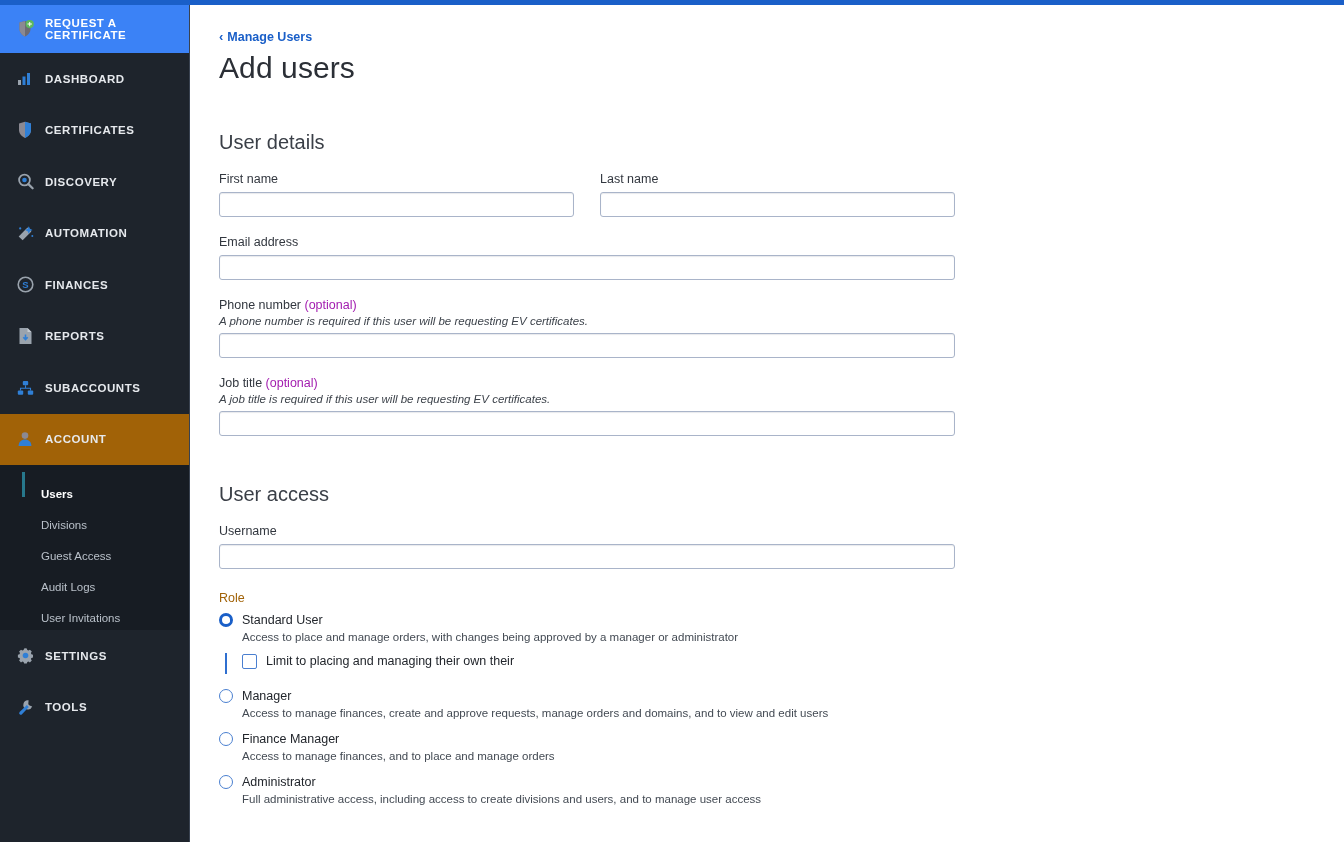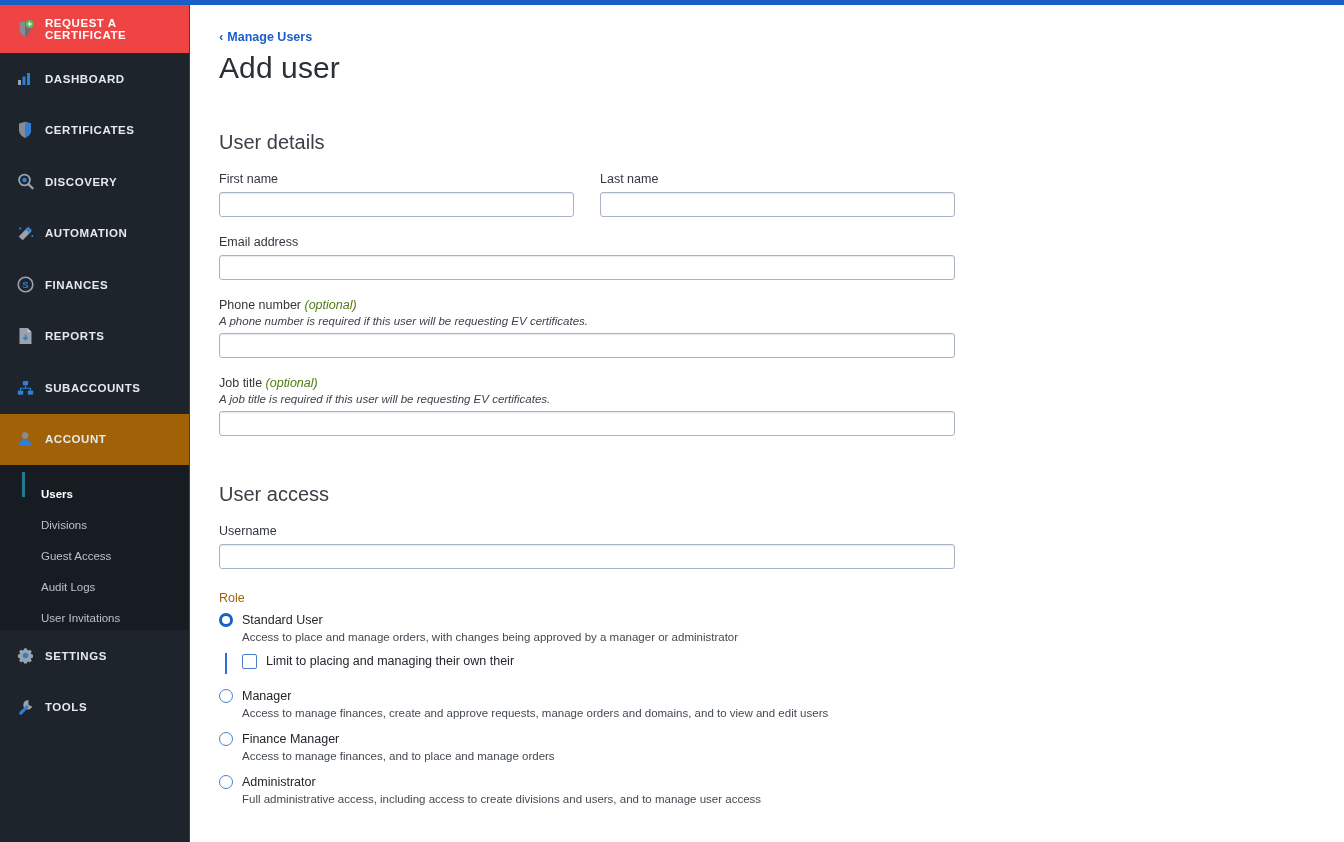--- a/index.html
+++ b/index.html
@@ -36,7 +36,7 @@
   .nav-request {
     display: flex; align-items: center;
     height: 48px;
-    background: #ef4444;
+    background: #3b82f6;
     padding-left: 14px;
   }
   .nav-request .nav-label {

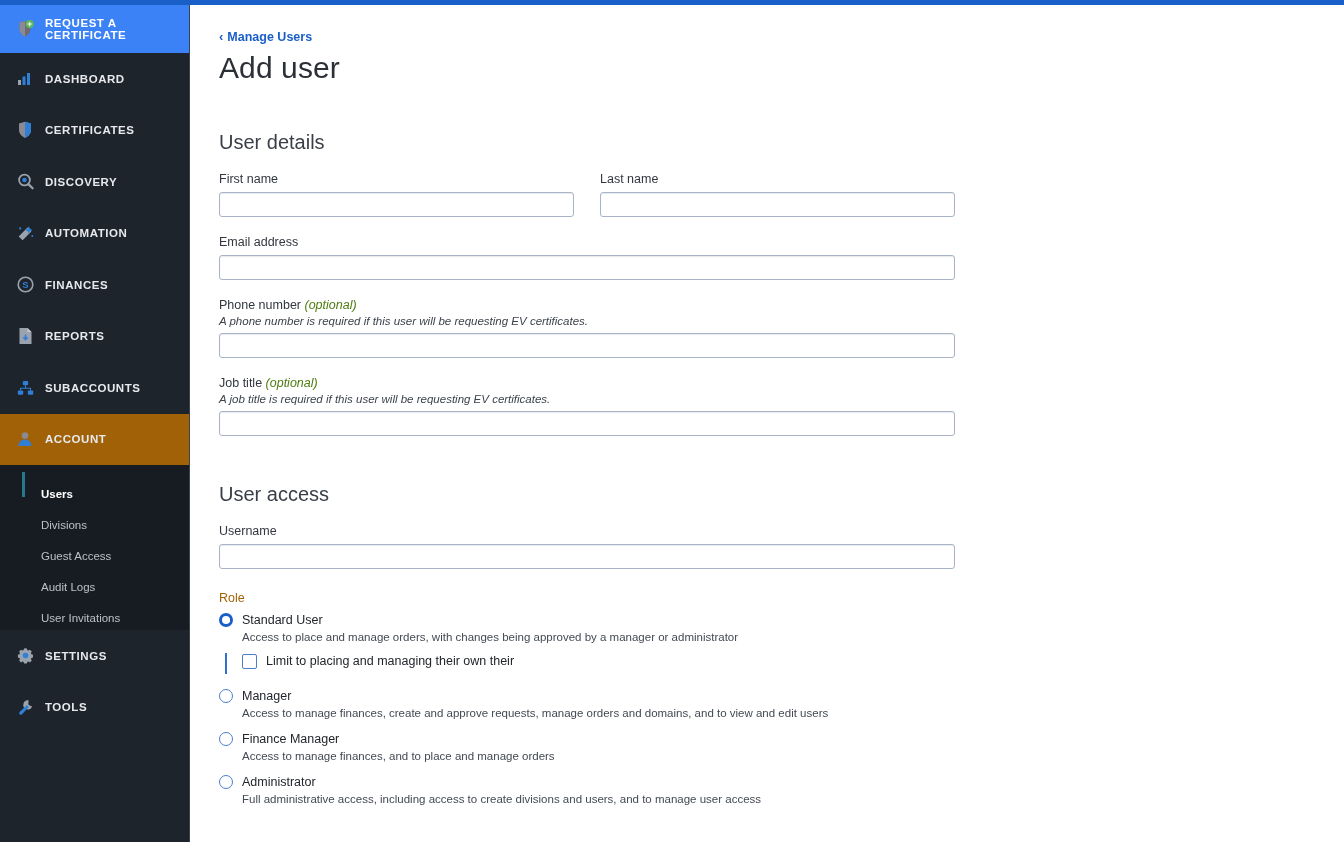--- a/index.html
+++ b/index.html
@@ -363,7 +363,7 @@
       <span>Manage Users</span>
     </a>
 
-    <h1 class="page-title">Add user</h1>
+    <h1 class="page-title">Add users</h1>
 
     
     <h2 id="user-details-section" class="section-title">User details</h2>

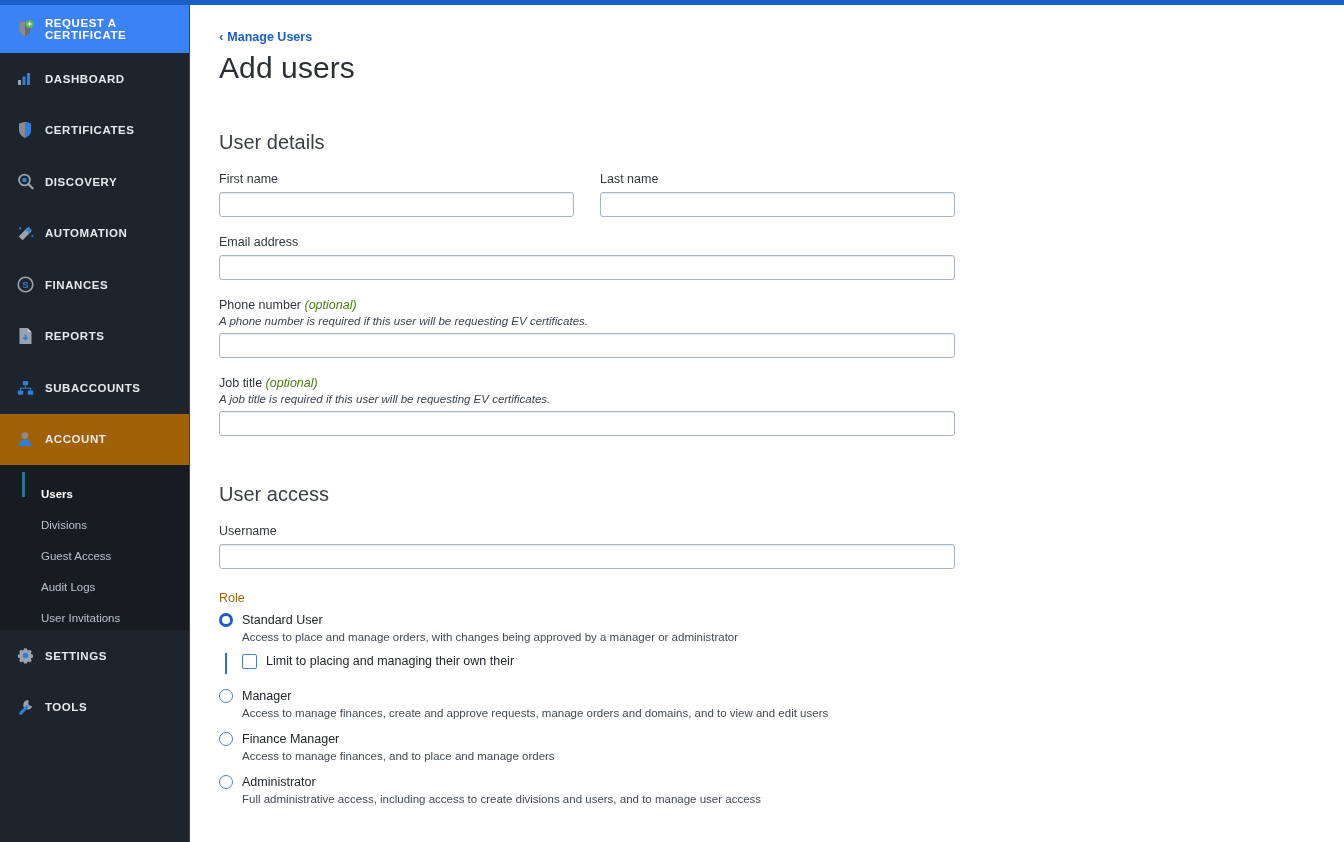--- a/index.html
+++ b/index.html
@@ -129,7 +129,7 @@
     color: #32373f;
     margin-bottom: 6px;
   }
-  .field-label .optional { color: #4d7c0f; font-style: italic; }
+  .field-label .optional { color: #a21caf; }
   .field-hint {
     font-size: 11.5px;
     font-style: italic;

